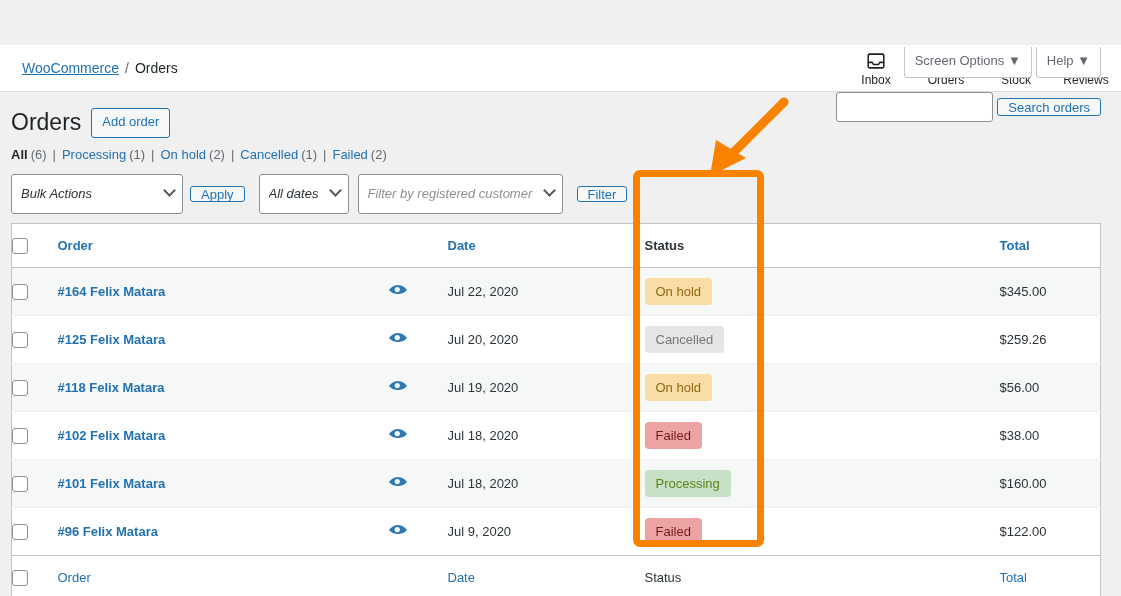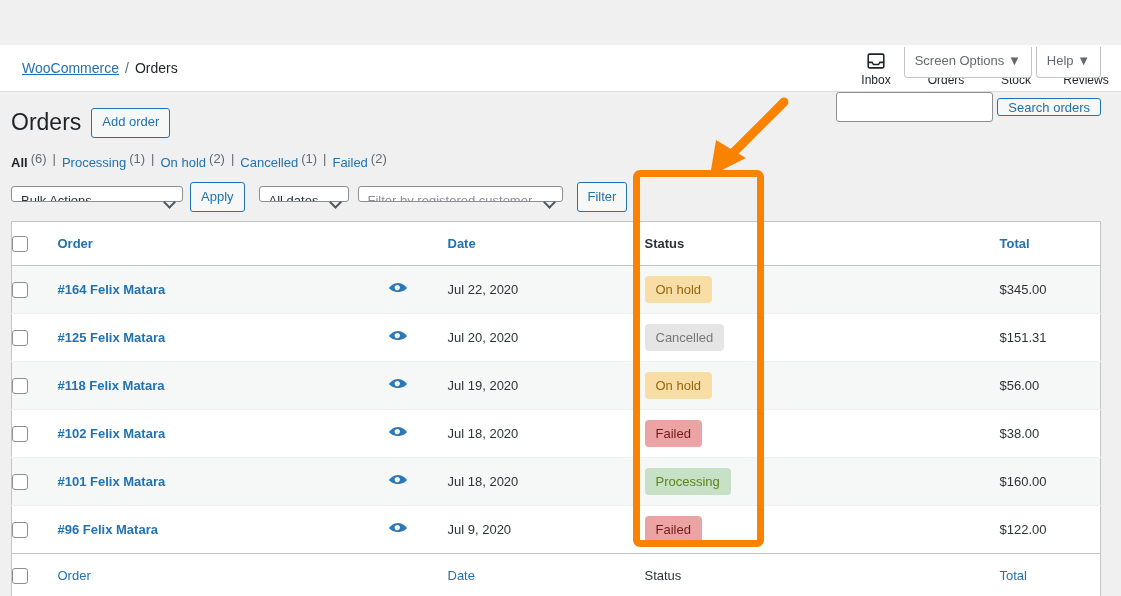--- a/index.html
+++ b/index.html
@@ -96,7 +96,7 @@
     flex-wrap: nowrap;
   }
   .sl-item { display: inline-flex; align-items: center; gap: 3px; }
-  .sl-label { color: #2271b1; cursor: pointer; margin-top: 8px; }
+  .sl-label { color: #2271b1; cursor: pointer; }
   .sl-item.current .sl-label { color: #1d2327; font-weight: 600; }
   .sl-count { color: #646970; }
   .sl-sep { color: #646970; padding: 0 6px; }

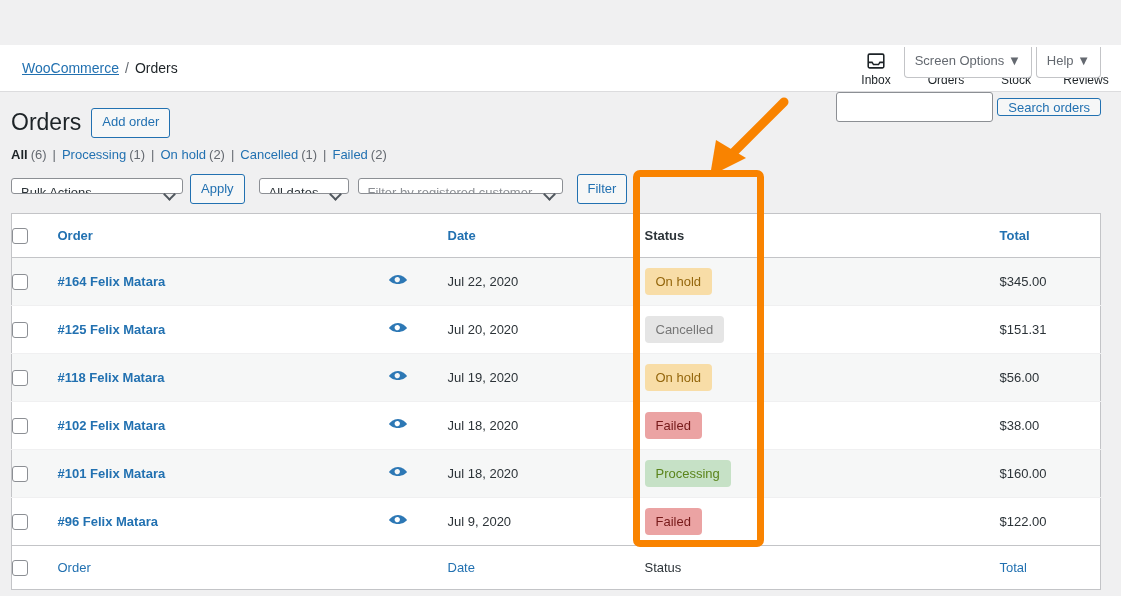--- a/index.html
+++ b/index.html
@@ -116,10 +116,11 @@
     color: #2c3338;
     font-size: 13px;
     font-family: inherit;
-    height: 16px;
+    height: 40px;
     padding: 0 26px 0 9px;
     cursor: pointer;
     line-height: 28px;
+    font-style: italic;
   }
   .select-wrap { position: relative; display: inline-block; }
   .select-wrap::after {

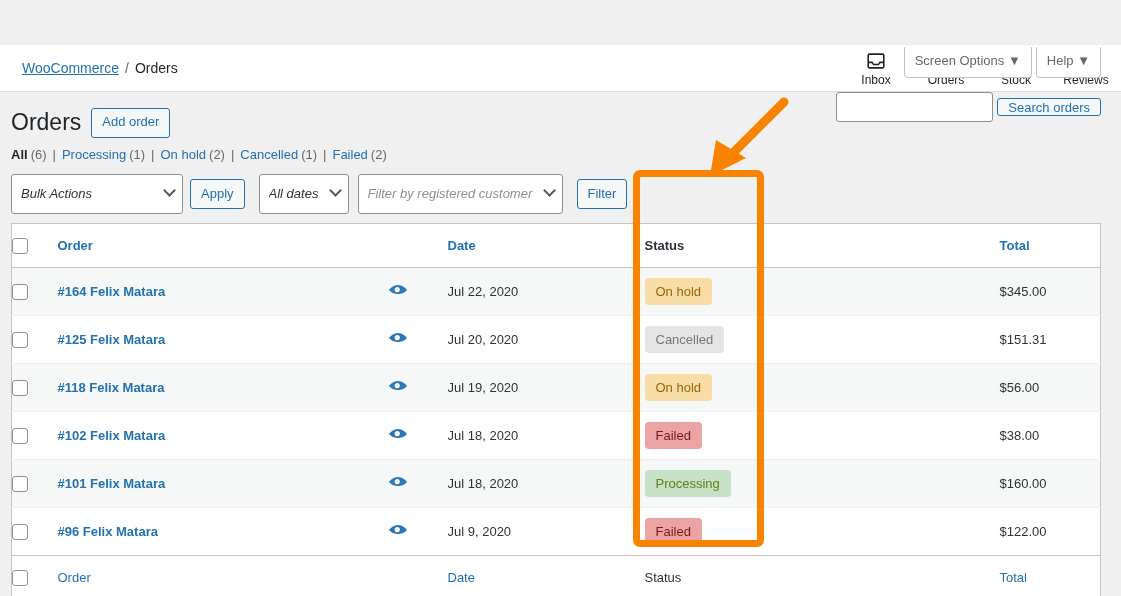--- a/index.html
+++ b/index.html
@@ -143,7 +143,7 @@
     border-radius: 3px;
     font-size: 13px;
     font-family: inherit;
-    height: 30px;
+    height: 16px;
     padding: 0 10px;
     cursor: pointer;
   }

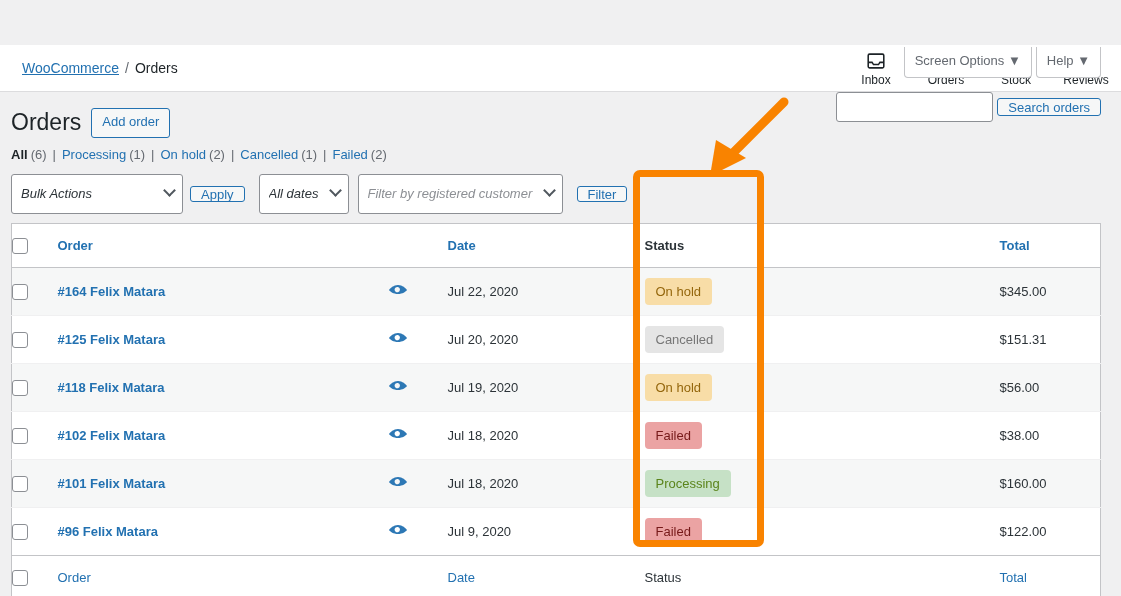--- a/index.html
+++ b/index.html
@@ -470,7 +470,7 @@
           <span class="status-badge status-cancelled">Cancelled</span>
         </td>
         <td class="cell-total">
-          <span class="total-text">$151.31</span>
+          <span class="total-text">$259.26</span>
         </td>
       </tr>
 

